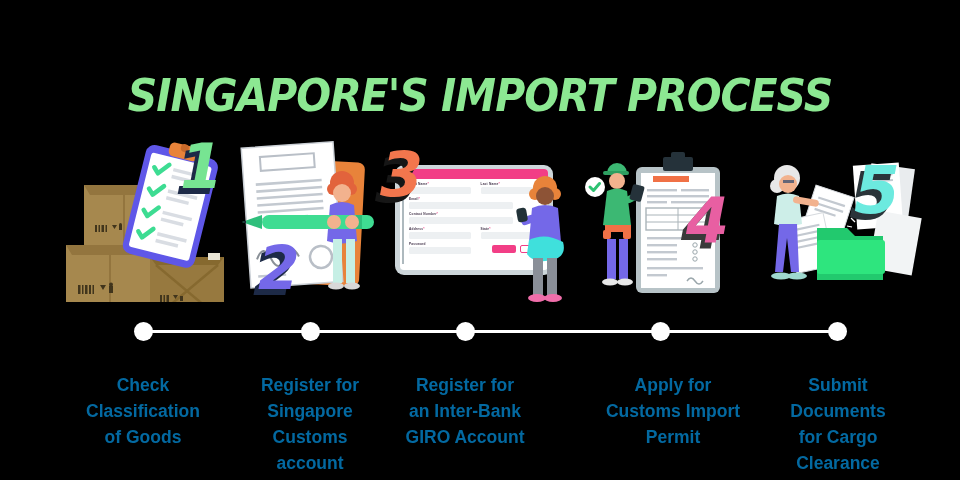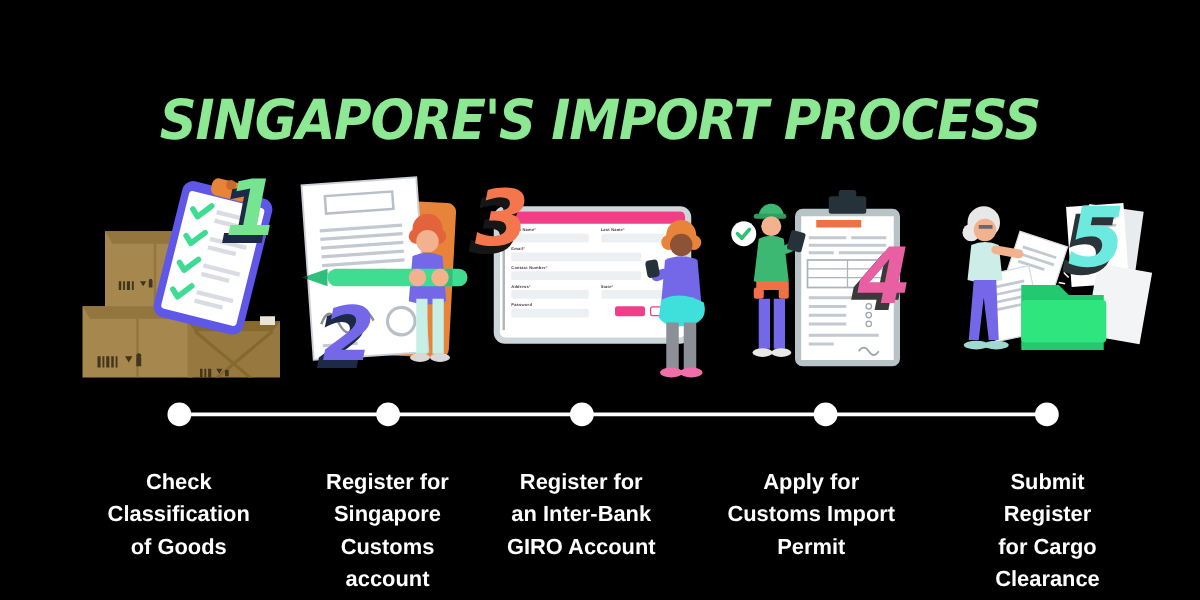--- a/index.html
+++ b/index.html
@@ -55,7 +55,7 @@
 
   
   .step-label { position:absolute; top:340px; text-align:center; white-space:pre-line;
-                font-weight:bold; font-size:17.5px; line-height:26px; color:#ffffff; }
+                font-weight:bold; font-size:17.5px; line-height:26px; color:#0369a1; }
   .lbl1 { left:53px;  width:180px; }
   .lbl2 { left:220px; width:180px; }
   .lbl3 { left:368px; width:194px; }

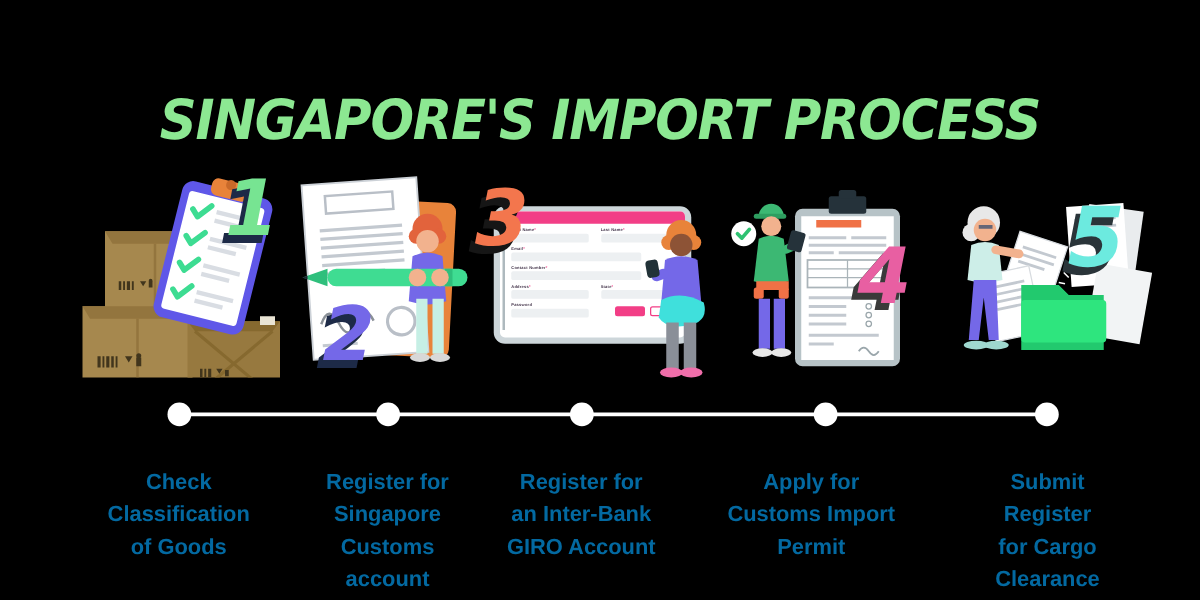--- a/index.html
+++ b/index.html
@@ -59,7 +59,7 @@
   .lbl1 { left:53px;  width:180px; }
   .lbl2 { left:220px; width:180px; }
   .lbl3 { left:368px; width:194px; }
-  .lbl4 { left:552px; width:194px; }
+  .lbl4 { left:576px; width:194px; }
   .lbl5 { left:748px; width:180px; }
 </style>
 </head>

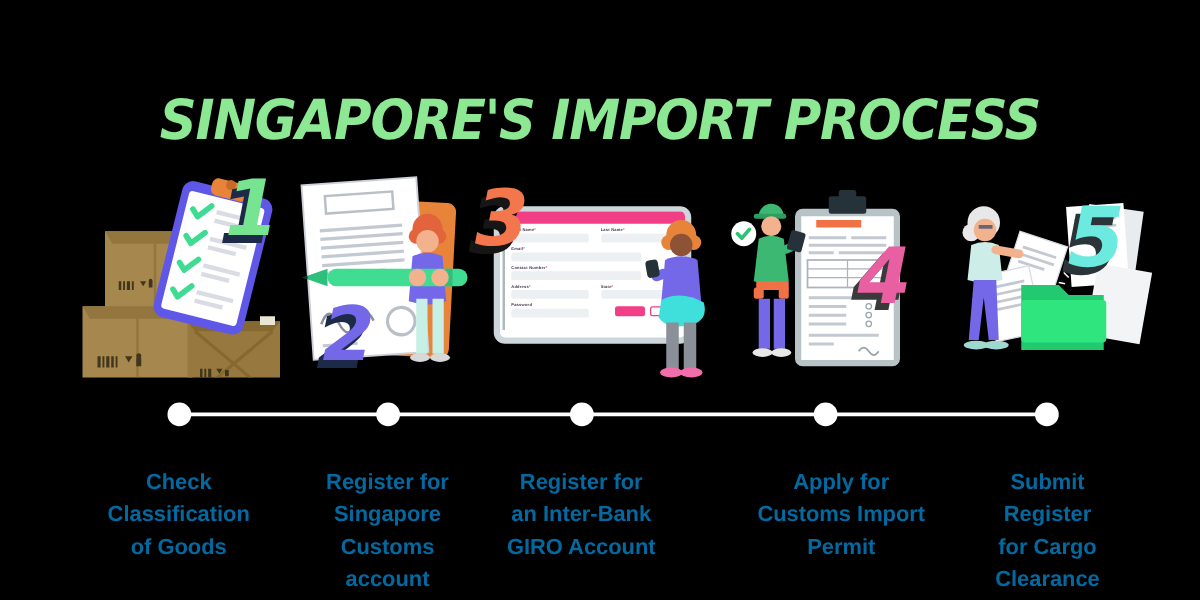--- a/index.html
+++ b/index.html
@@ -384,7 +384,7 @@
 Customs Import
 Permit</div>
   <div class="step-label lbl5">Submit
-Register
+Documents
 for Cargo
 Clearance</div>
 

